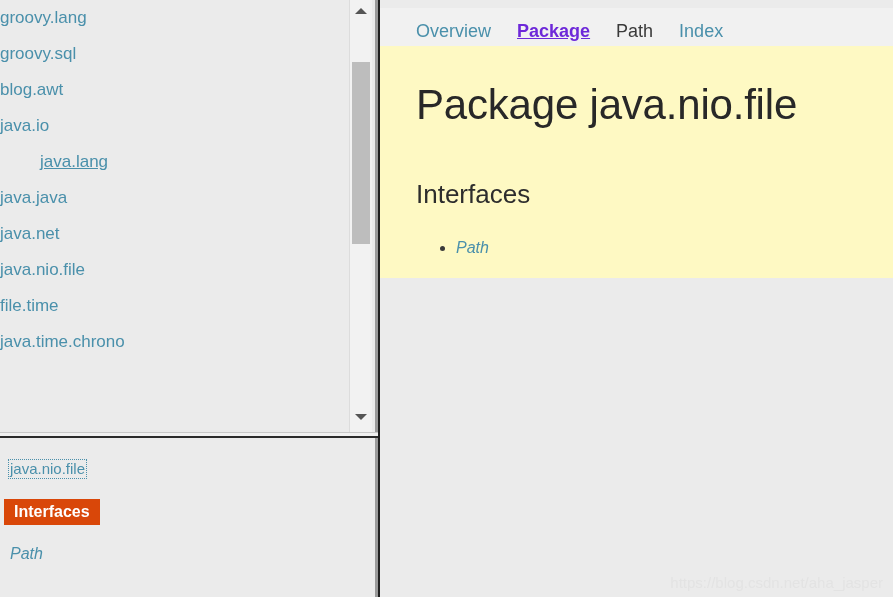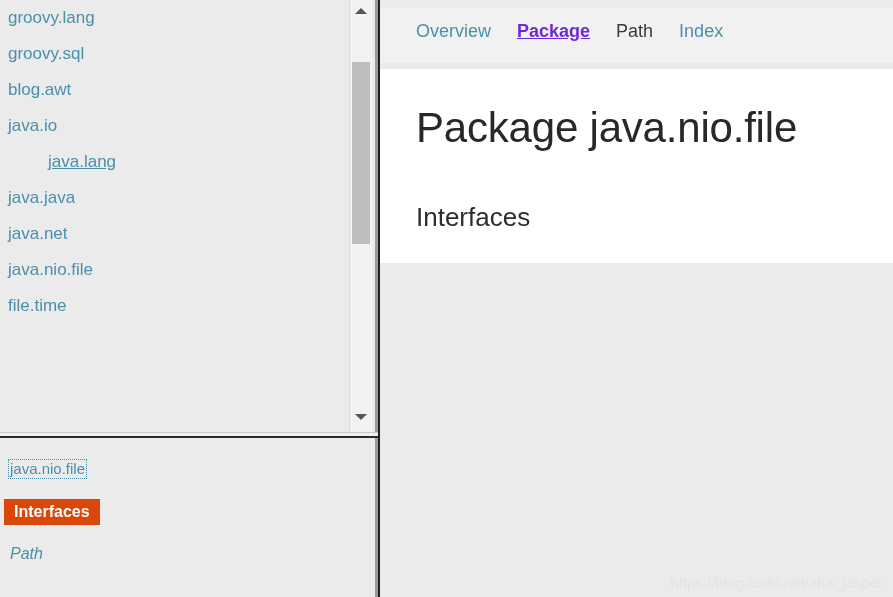--- a/index.html
+++ b/index.html
@@ -50,7 +50,6 @@
     display: block;
     height: 36px;
     line-height: 36px;
-    padding-left: 8px;
     font-size: 17px;
     color: #4a90ab;
     white-space: nowrap;

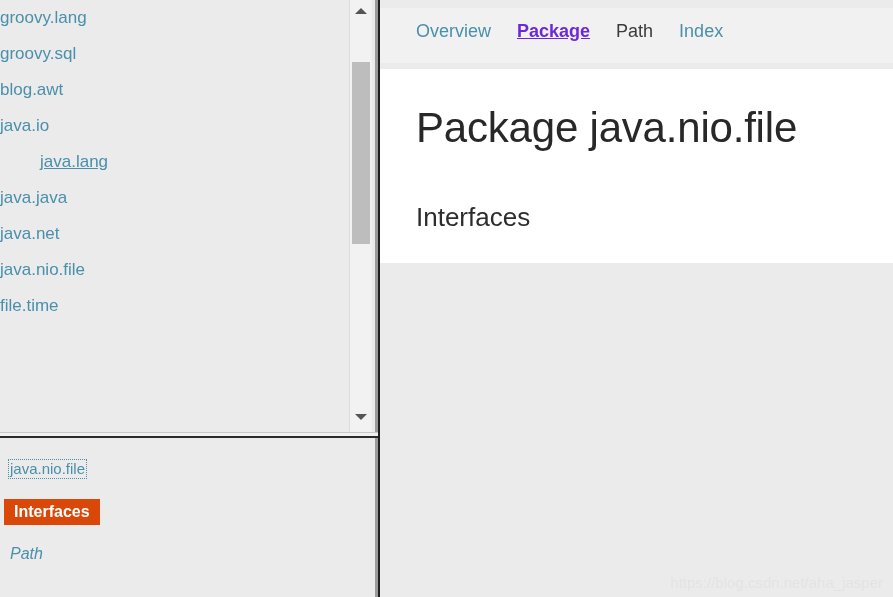--- a/index.html
+++ b/index.html
@@ -210,10 +210,10 @@
   .content-sheet {
     position: absolute;
     left: 0;
-    top: 69px;
+    top: 46px;
     width: 513px;
-    height: 194px;
-    background: #ffffff;
+    height: 232px;
+    background: #fef9c3;
     overflow: hidden;
   }
   .pkg-heading {

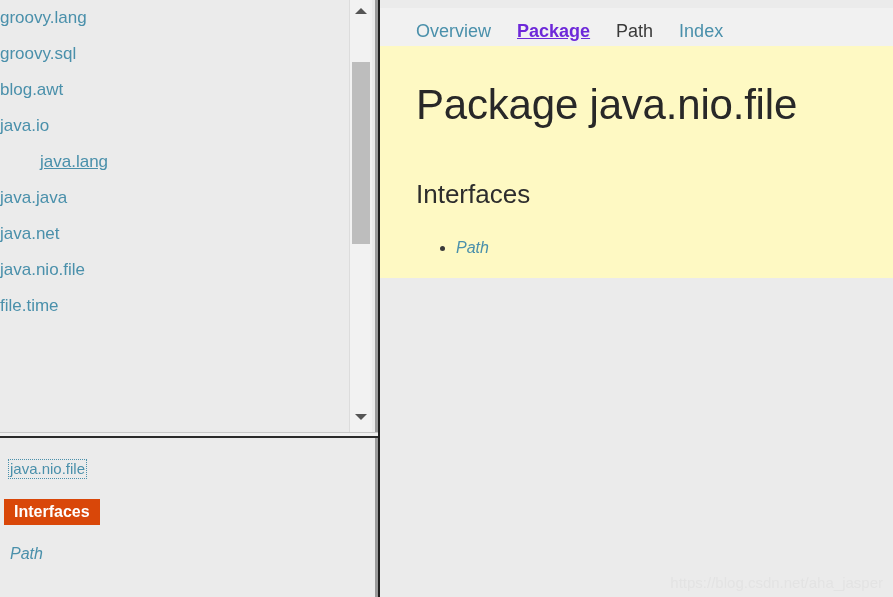--- a/index.html
+++ b/index.html
@@ -284,6 +284,7 @@
         <li class="pkg-item">java.net</li>
         <li class="pkg-item">java.nio.file</li>
         <li class="pkg-item">file.time</li>
+        <li class="pkg-item">java.time.chrono</li>
       </ul>
 
       <div class="pkg-scroll">

